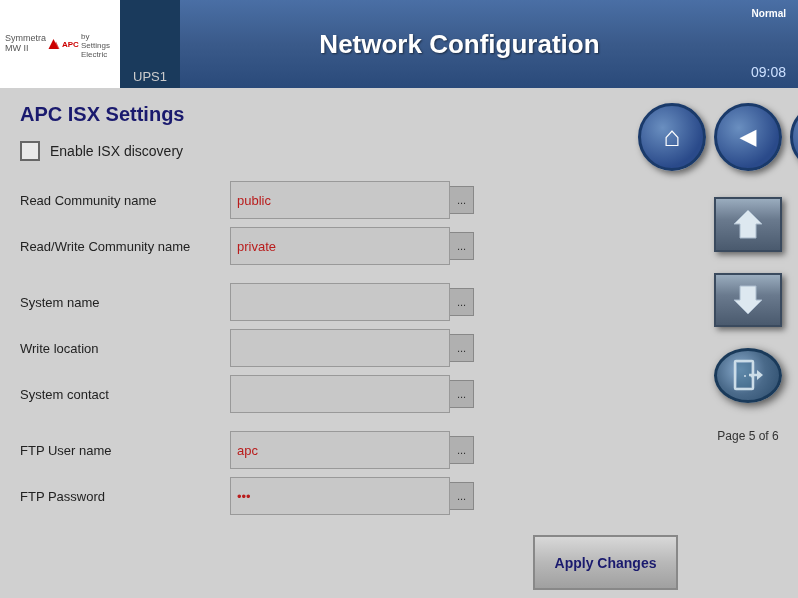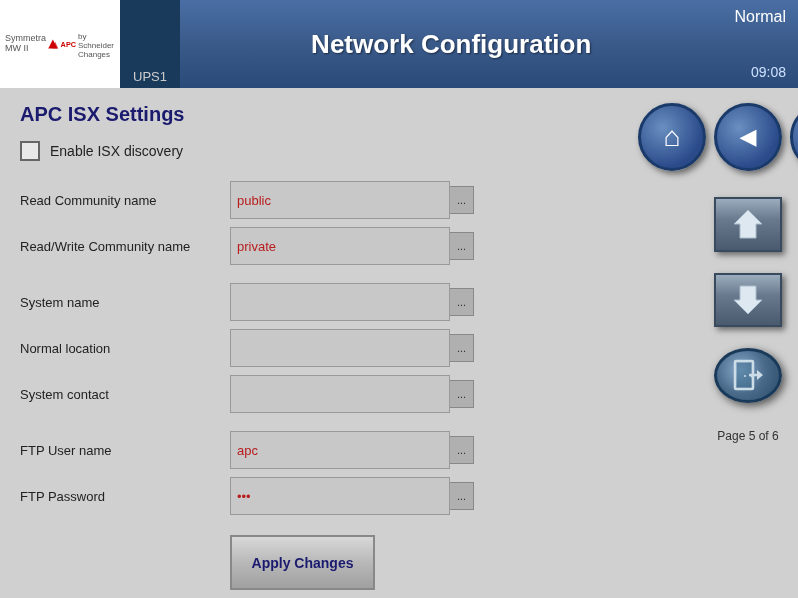--- a/index.html
+++ b/index.html
@@ -73,8 +73,8 @@
     }
     .status-normal {
       color: #fff;
-      font-size: 16px;
-      font-weight: normal;
+      font-size: 10px;
+      font-weight: bold;
     }
     .time-display {
       color: #cce0ff;

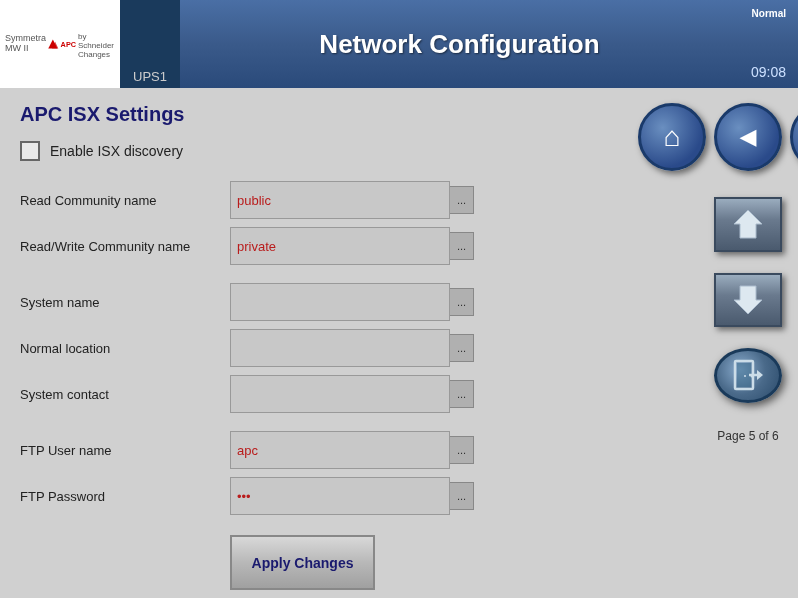--- a/index.html
+++ b/index.html
@@ -289,7 +289,7 @@
       <polygon points="13,25 20,10 27,25" fill="#cc0000" opacity="0.7"></polygon>
       <text x="32" y="22" font-family="Arial" font-weight="bold" font-size="16" fill="#cc0000">APC</text>
     </svg>
-    <div class="schneider-text">by Schneider Changes</div>
+    <div class="schneider-text">by Settings Electric</div>
   </div>
   <div class="ups-label">UPS1</div>
   <div class="header-title-area">

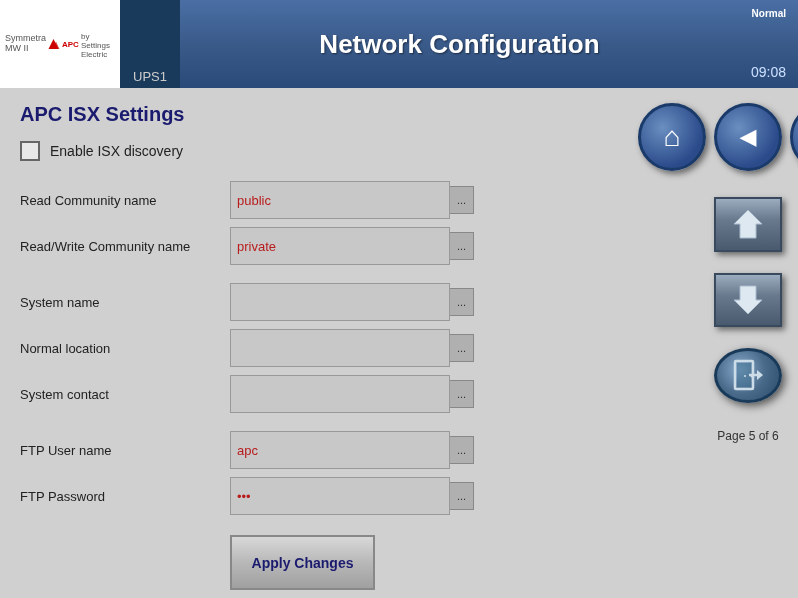--- a/index.html
+++ b/index.html
@@ -340,7 +340,7 @@
       </div>
 
       <div class="form-row">
-        <div class="form-label">Normal location</div>
+        <div class="form-label">Write location</div>
         <div class="form-input-wrapper">
           <input type="text" class="form-input" value="" style="">
           <div class="input-btn">...</div>

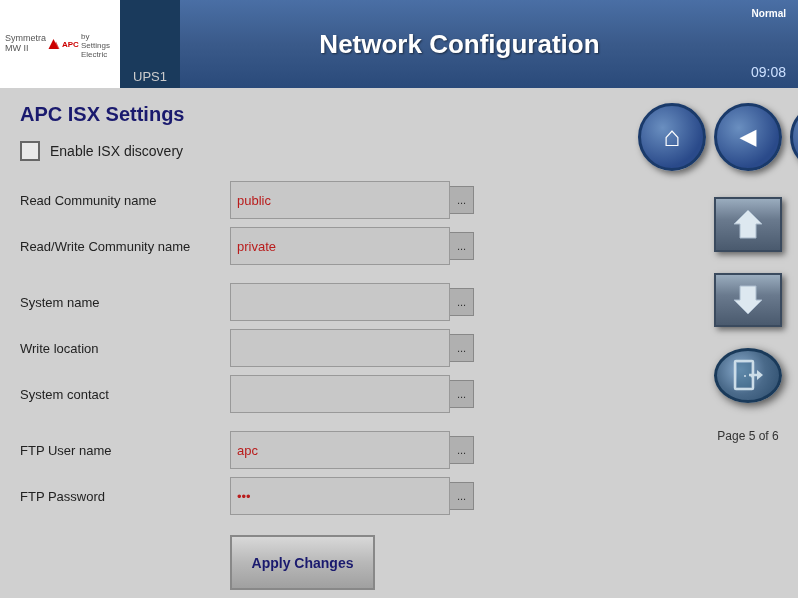--- a/index.html
+++ b/index.html
@@ -165,7 +165,7 @@
     .apply-btn-row {
       margin-top: 20px;
       display: flex;
-      justify-content: flex-start;
+      justify-content: flex-end;
       padding-left: 210px;
     }
     .apply-btn {

